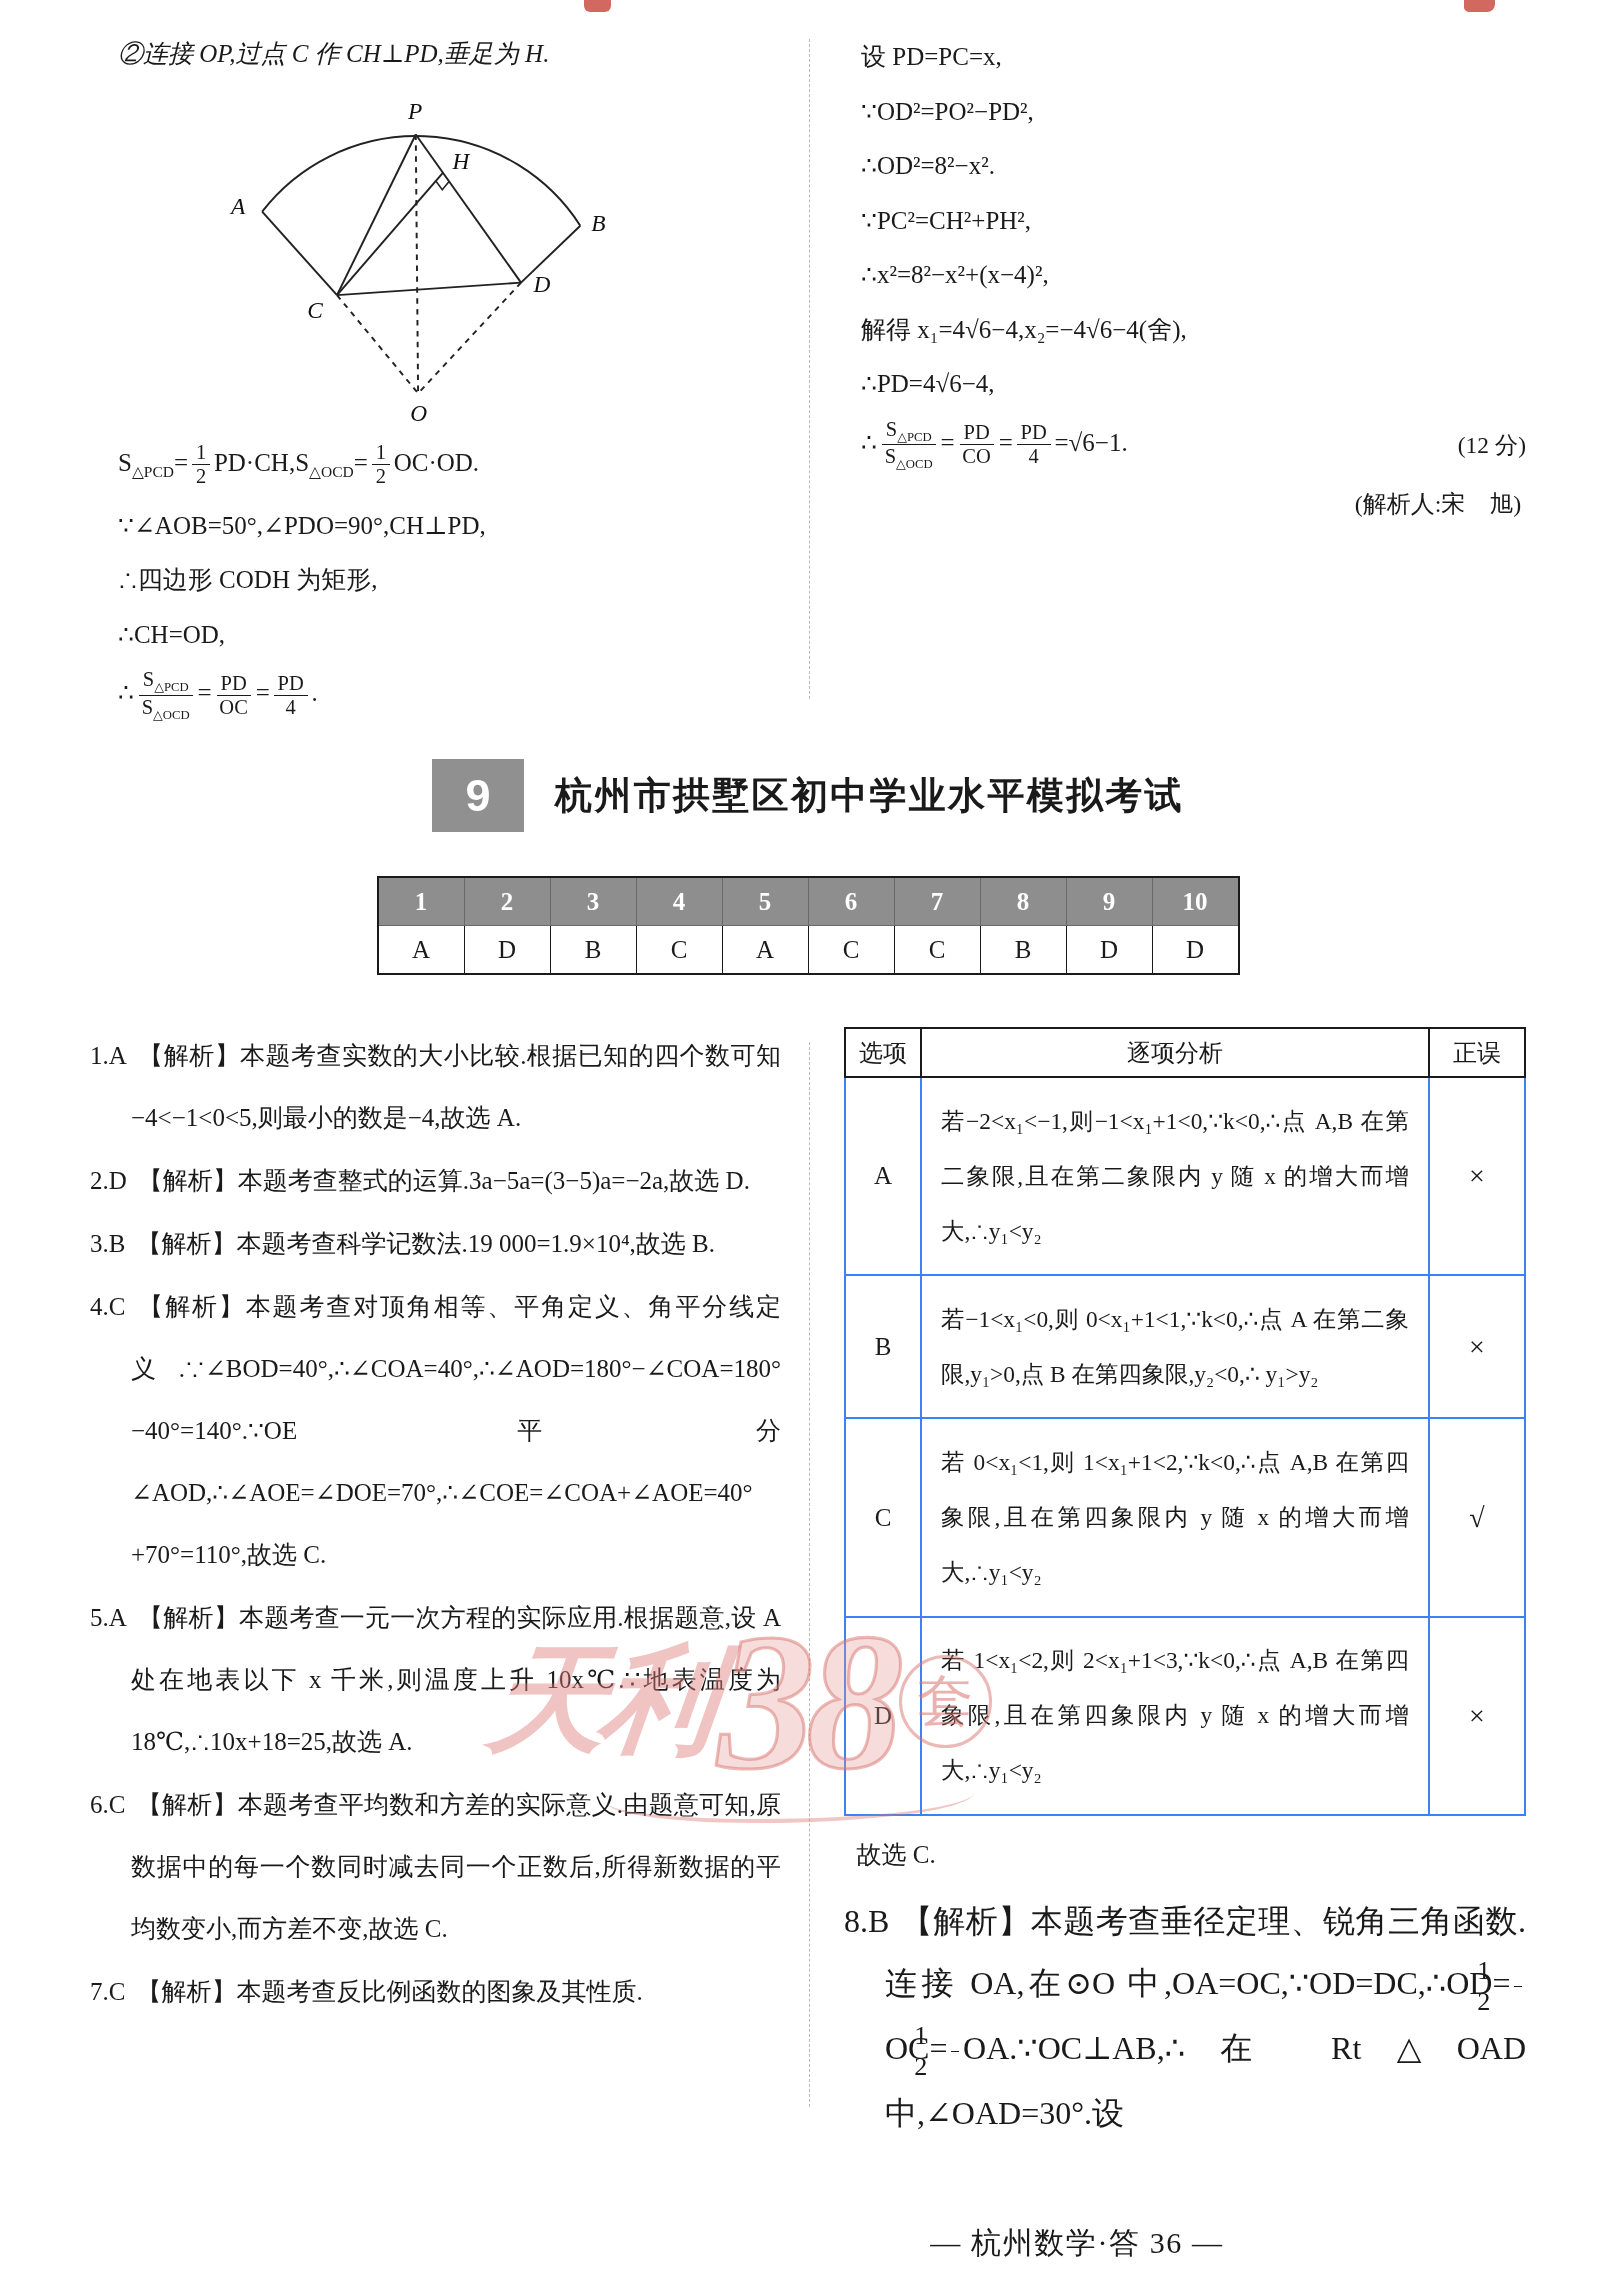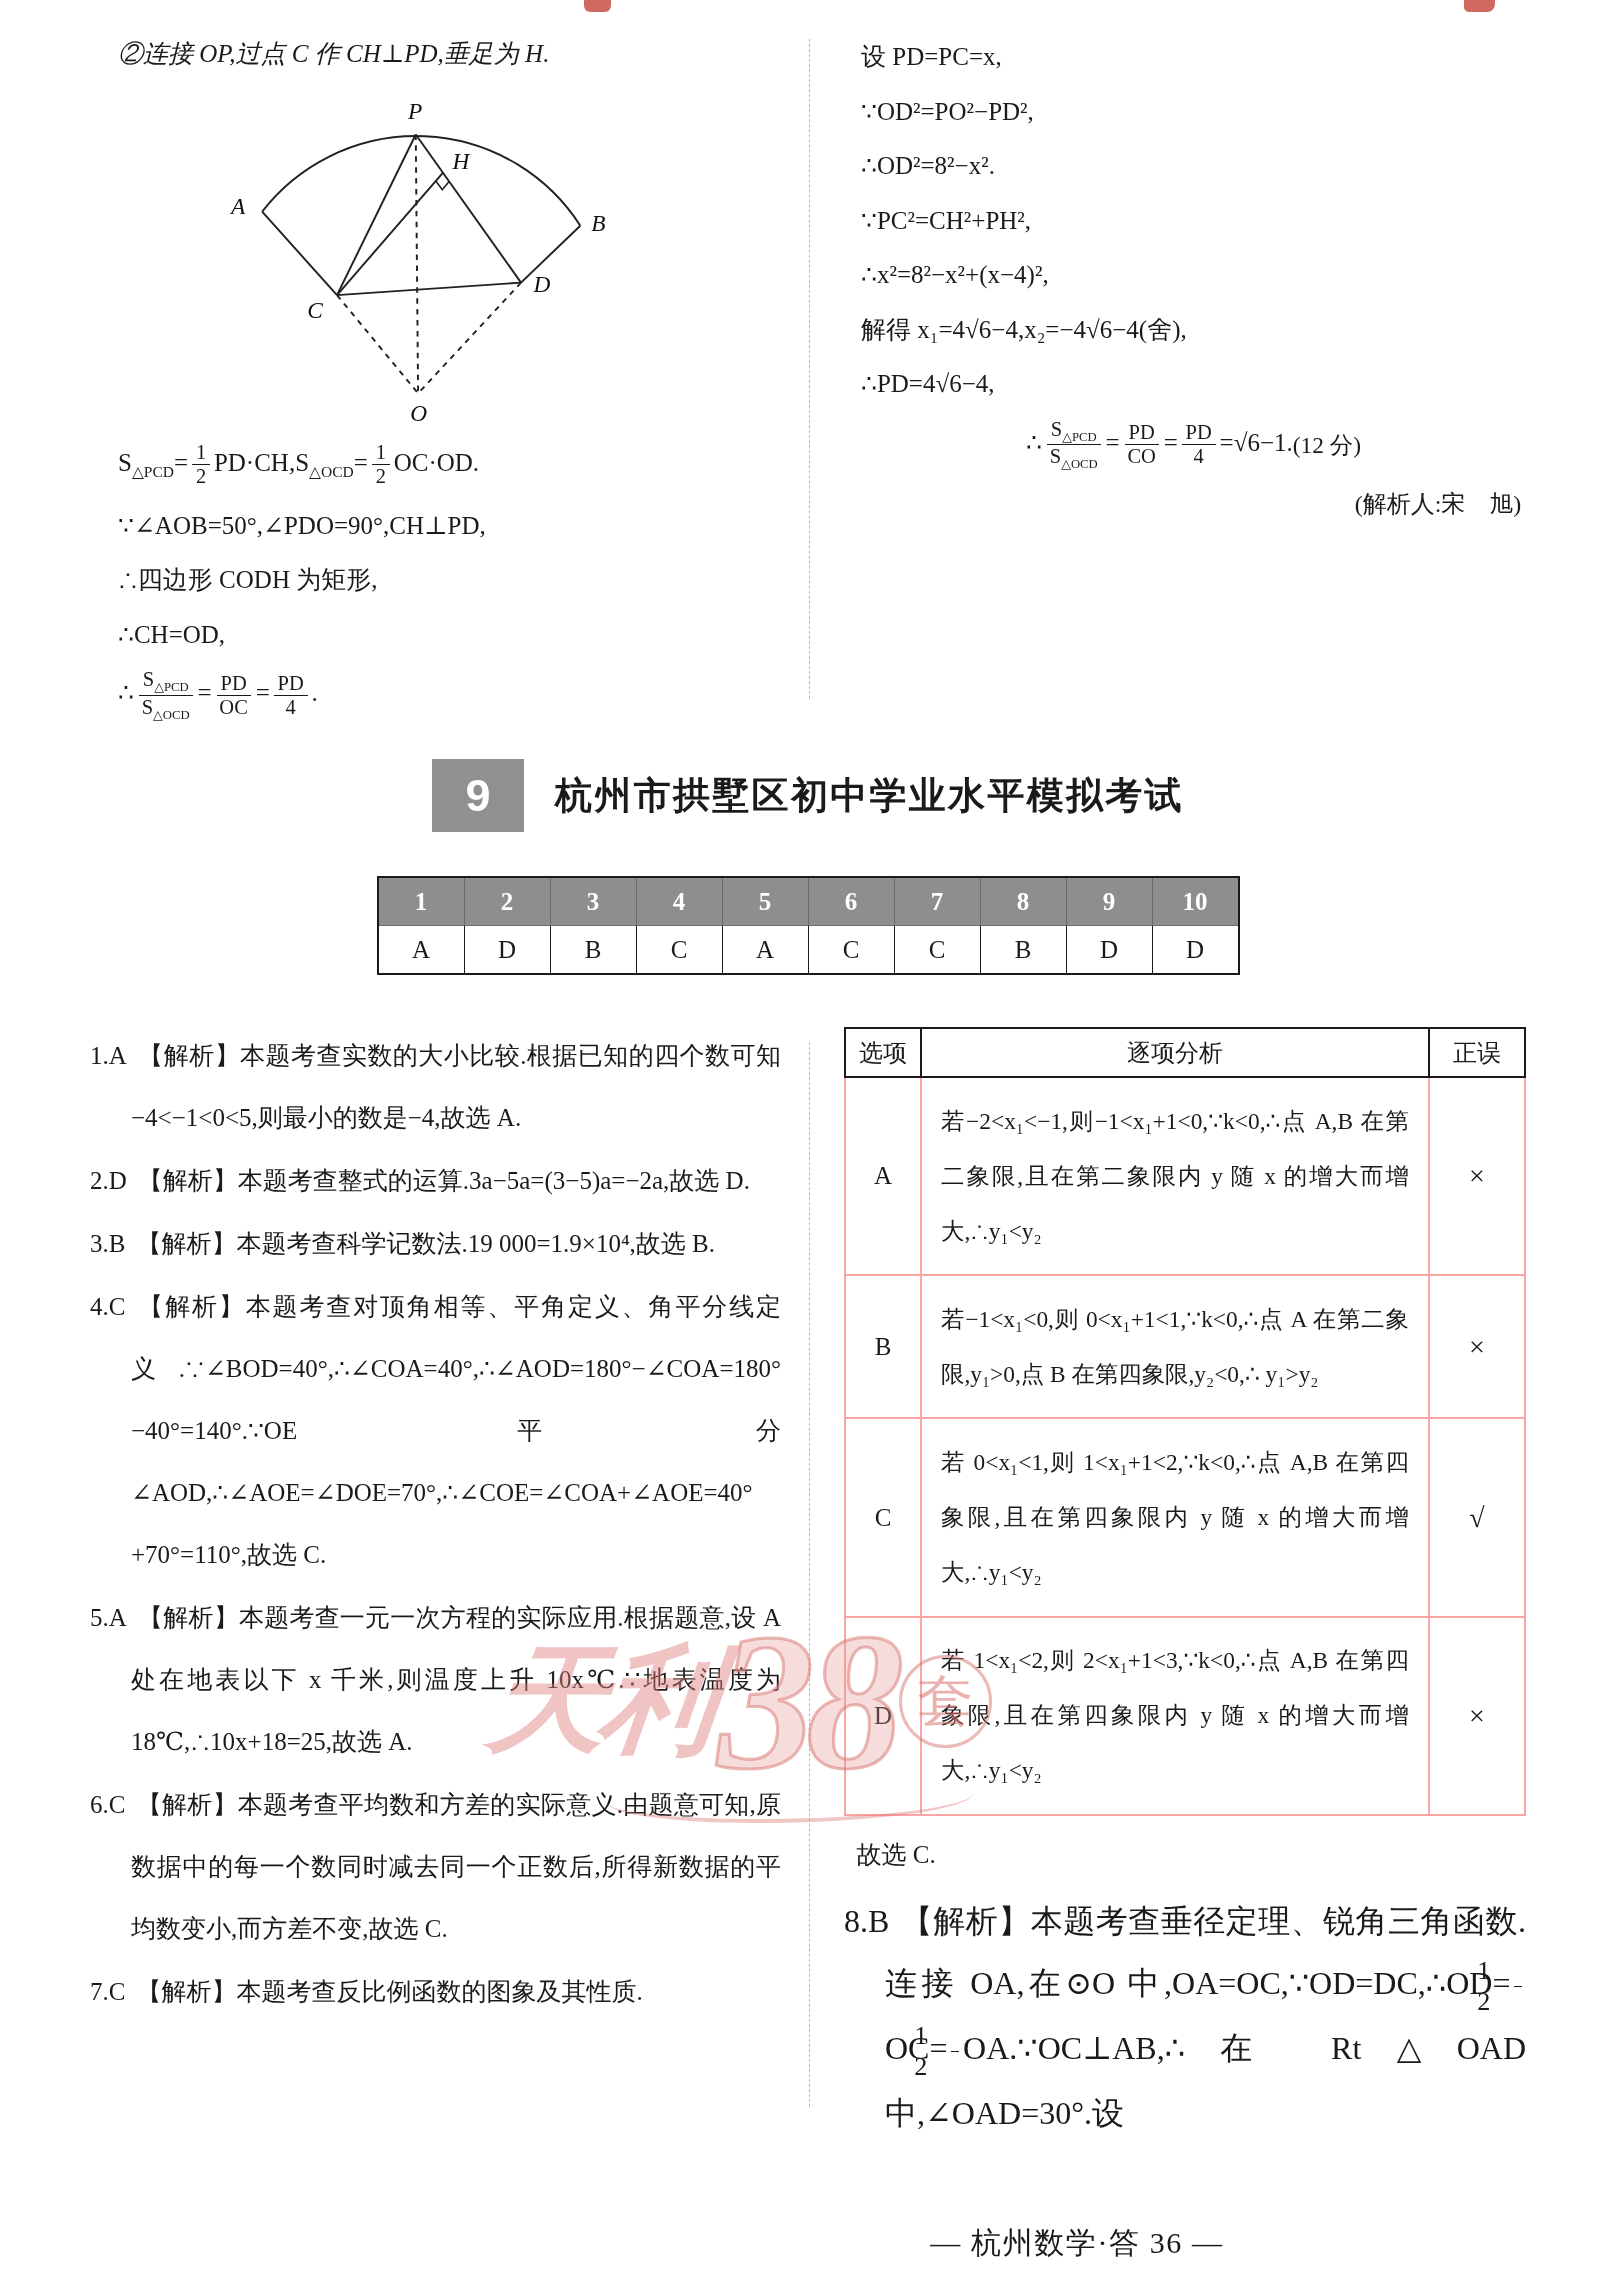--- a/index.html
+++ b/index.html
@@ -26,7 +26,7 @@
   .formula-block{padding-left:28px;}
   .mline{font-size:25px;margin:0 0 12.5px 0;line-height:42px;}
   .top-right{width:665px;padding-top:3.1px;}
-  .with-score{display:flex;justify-content:center;align-items:center;}
+  .with-score{display:flex;justify-content:space-between;align-items:center;}
   .score{font-size:23.4px;}
   .analyst{font-size:24px;text-align:right;margin:15.6px 4.7px 0 0;}
   .divider{position:absolute;border-left:1.6px dashed #b9b9b9;}

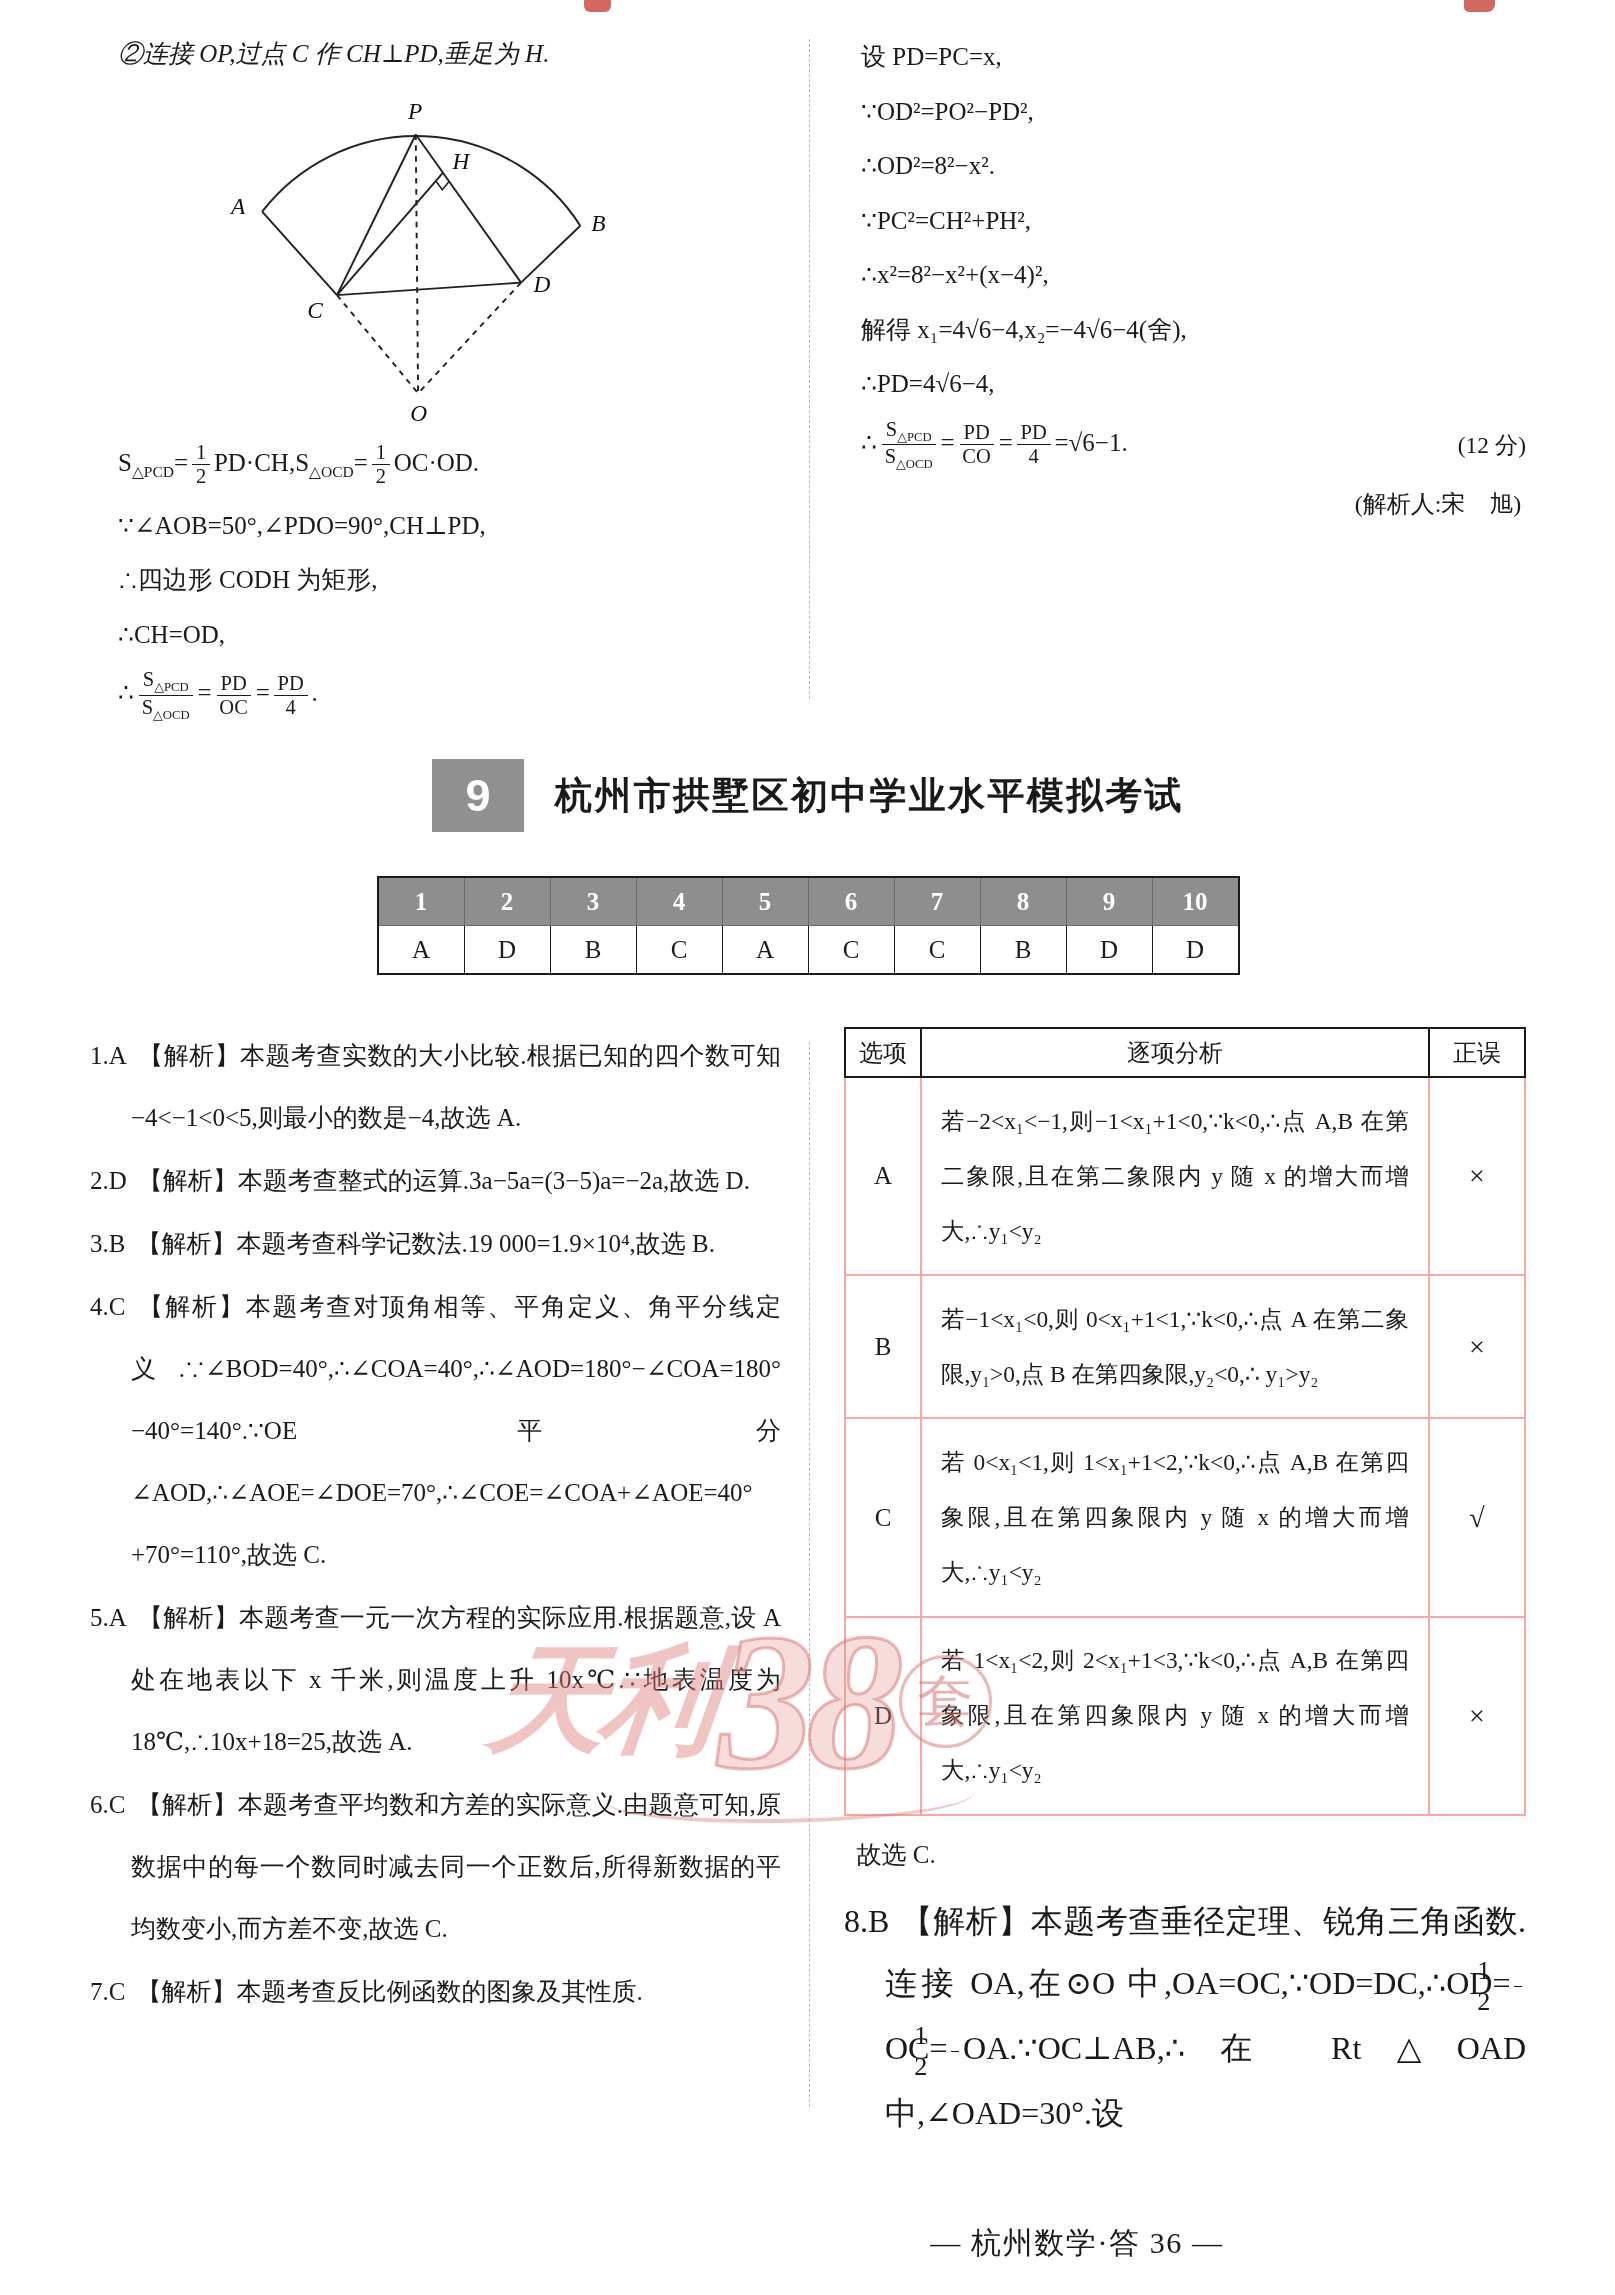--- a/index.html
+++ b/index.html
@@ -52,7 +52,7 @@
   .col-right{width:682px;}
   table.analysis{width:100%;border-collapse:collapse;margin-top:3.1px;font-family:Liberation Serif, serif;}
   table.analysis th{border:2px solid #1a1a1a;height:45px;font-size:24px;font-weight:normal;text-align:center;}
-  table.analysis td{border:2px solid #fca5a5;margin-left:28px;}
+  table.analysis td{border:2px solid #3b82f6;margin-left:28px;}
   td.opt{width:72px;text-align:center;font-size:25px;}
   td.ana{padding:15.6px 19px;line-height:55px;font-size:23.4px;text-align:justify;}
   td.verdict{width:92px;text-align:center;font-size:28px;}

